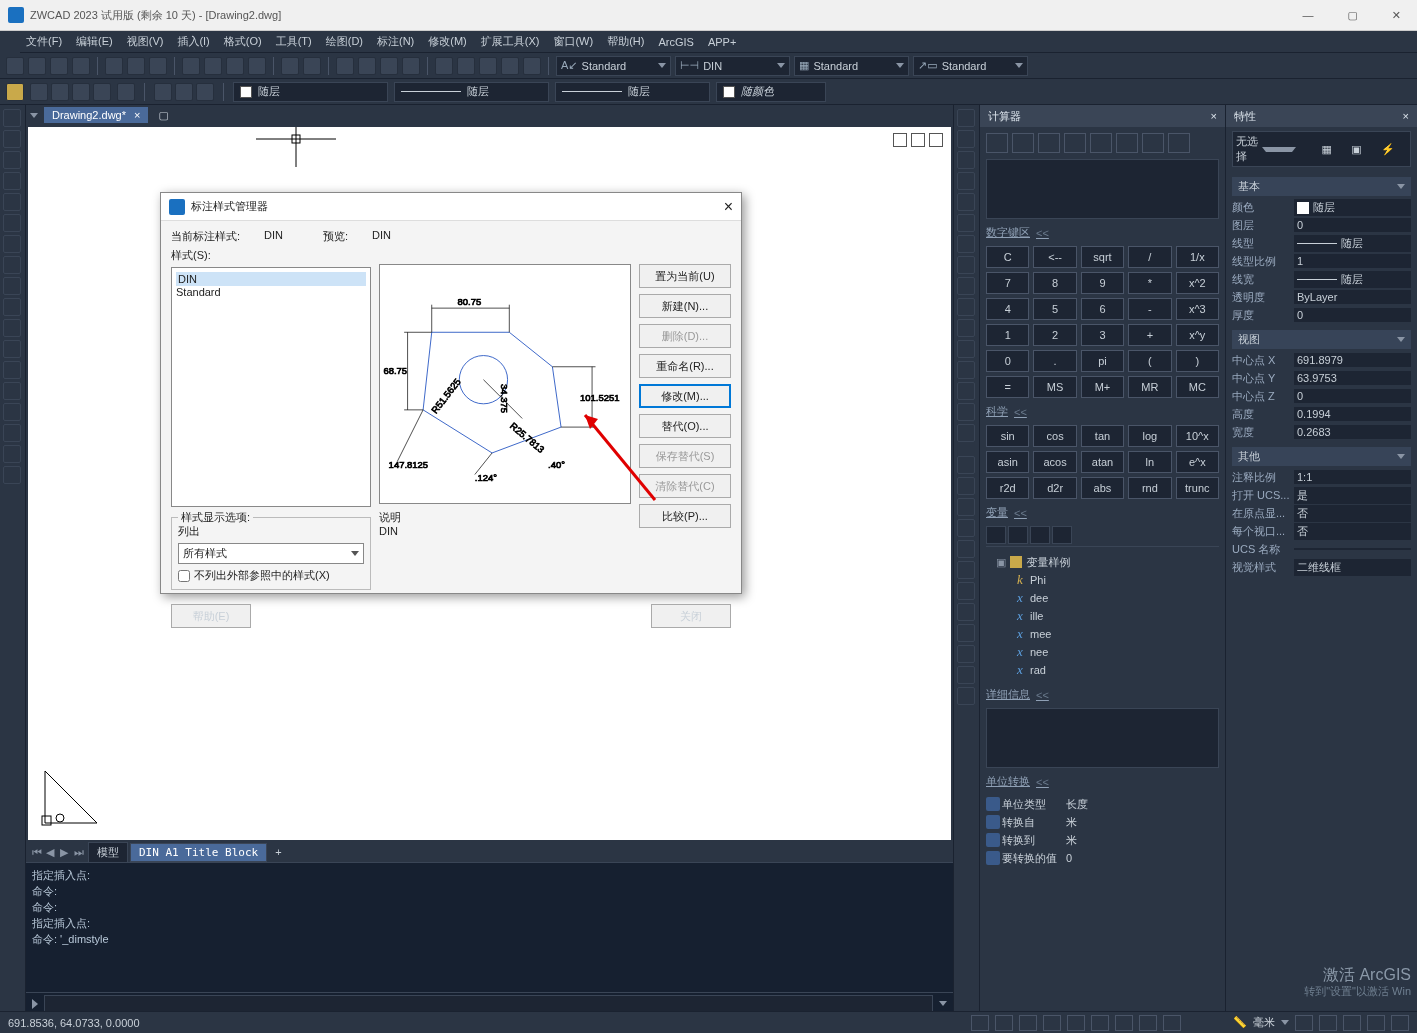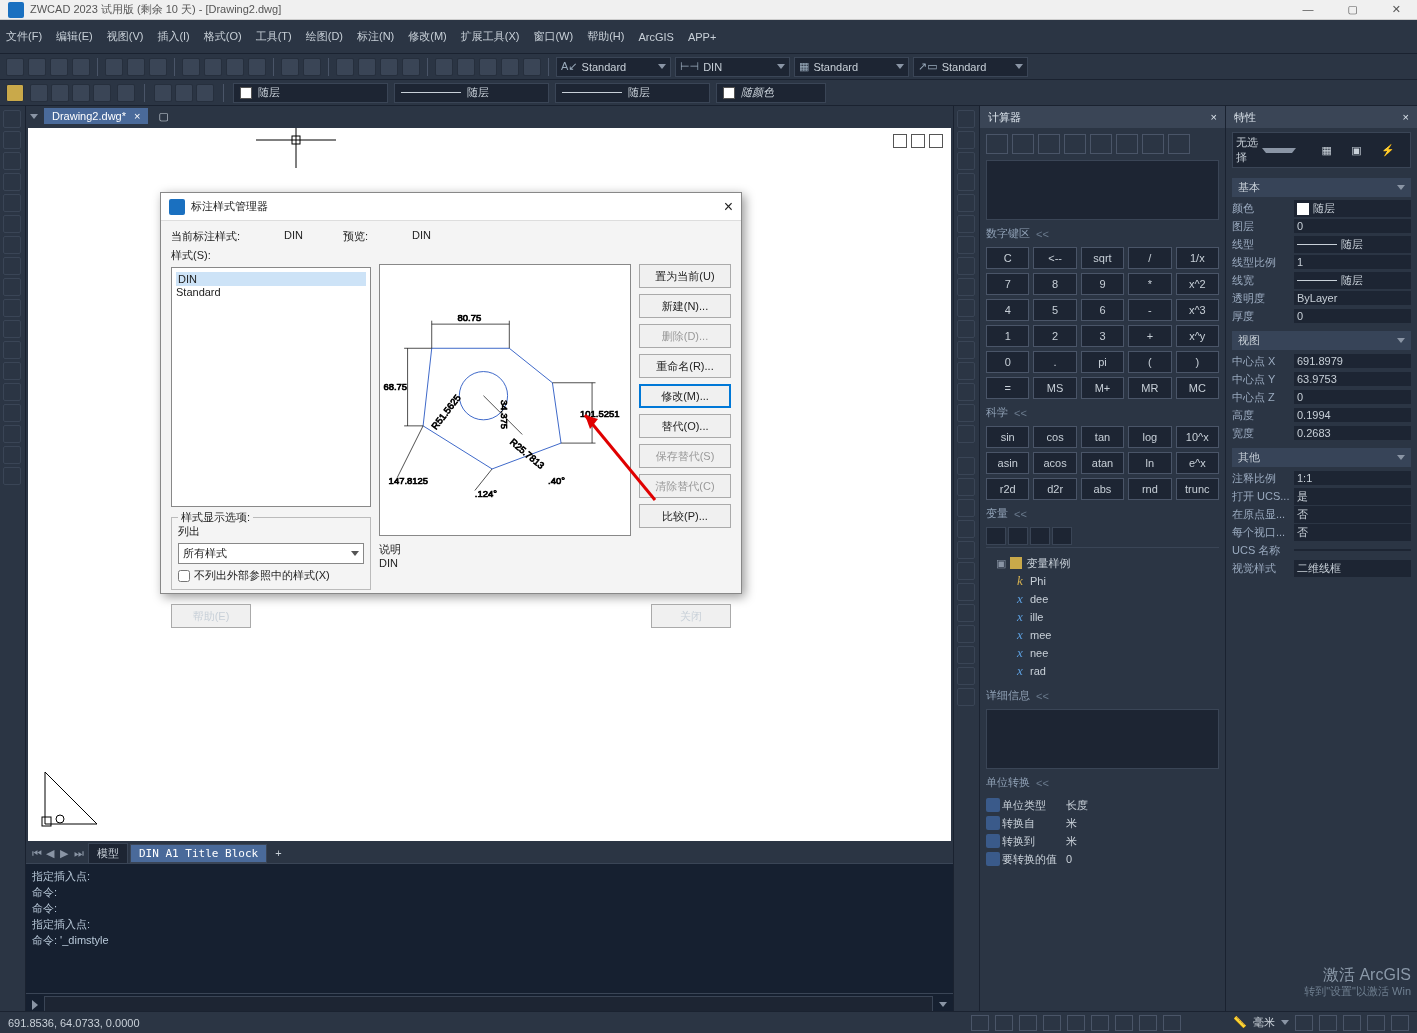--- a/index.html
+++ b/index.html
@@ -4,7 +4,7 @@
 <style>
 *{box-sizing:border-box;margin:0;padding:0;font-family:"Microsoft YaHei",SimSun,Arial,sans-serif;font-size:11px;}
 body{background:#2b3544;color:#c8d0d8;overflow:hidden;width:1417px;height:1033px;position:relative;}
-.titlebar{height:20px;background:#f0f0f0;display:flex;align-items:center;padding:0 8px;color:#555;border-bottom:1px solid #ccc;}
+.titlebar{height:31px;background:#f0f0f0;display:flex;align-items:center;padding:0 8px;color:#555;border-bottom:1px solid #ccc;}
 .titlebar .logo{width:16px;height:16px;background:#1a70c0;border-radius:2px;margin-right:6px;}
 .titlebar .title{flex:1;}
 .titlebar .winbtns{display:flex;gap:18px;color:#555;}

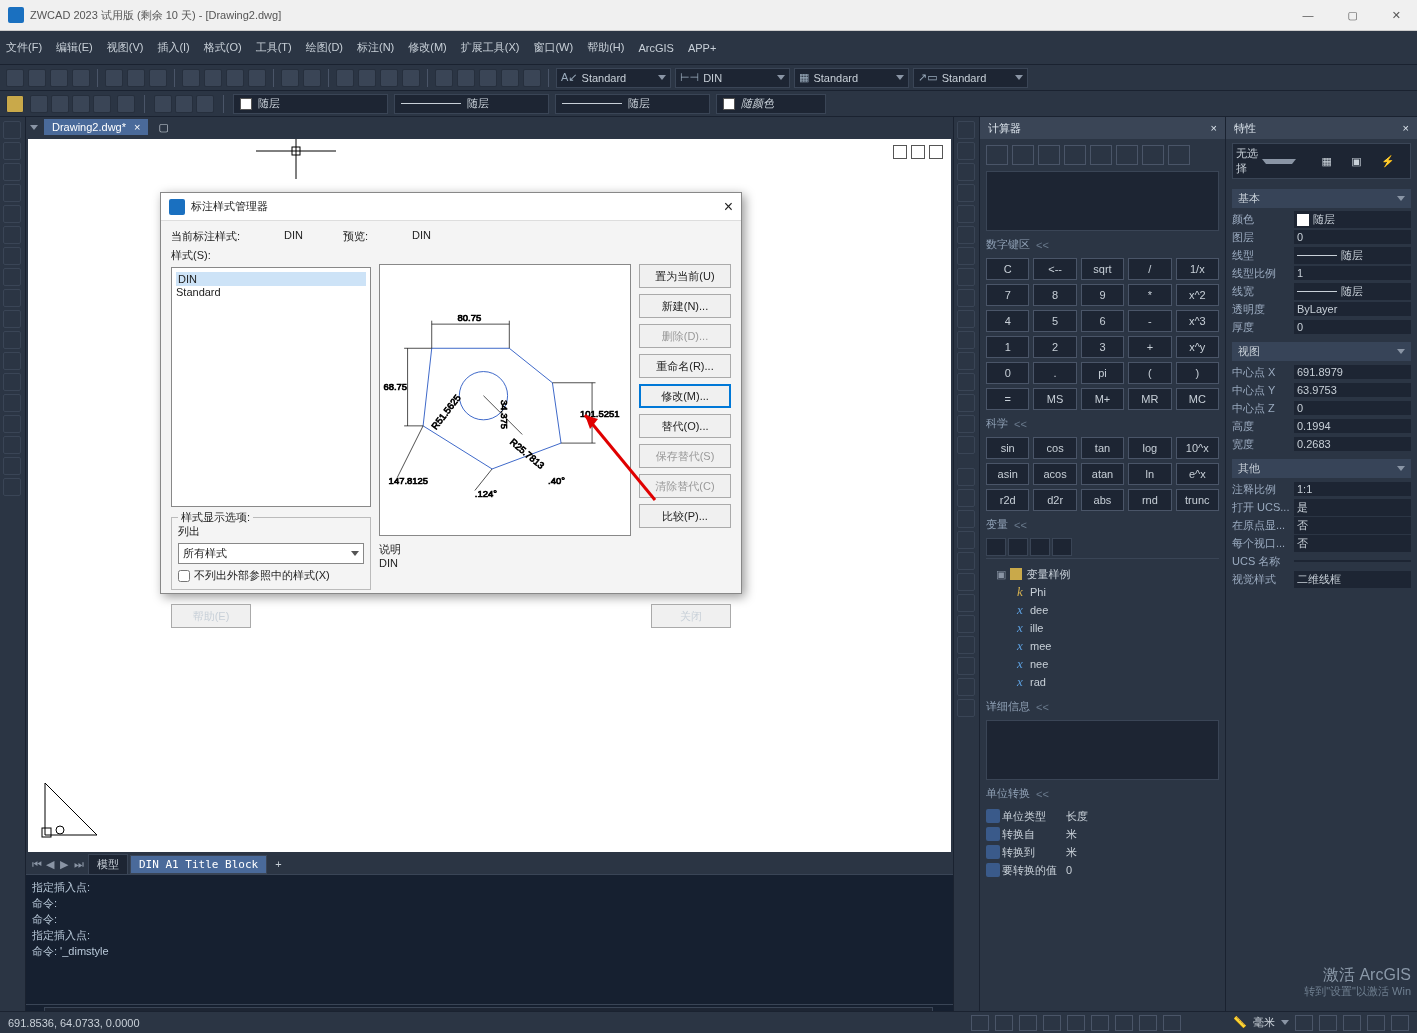--- a/index.html
+++ b/index.html
@@ -9,7 +9,7 @@
 .titlebar .title{flex:1;}
 .titlebar .winbtns{display:flex;gap:18px;color:#555;}
 .titlebar .winbtns span{cursor:pointer;padding:2px 8px;}
-.menubar{height:34px;background:#2b3544;display:flex;align-items:center;padding:0 6px;gap:14px;color:#c8d0d8;border-bottom:1px solid #1a2230;}
+.menubar{height:22px;background:#2b3544;display:flex;align-items:center;padding:0 6px;gap:14px;color:#c8d0d8;border-bottom:1px solid #1a2230;margin-left:20px;}
 .menubar span{cursor:pointer;}
 .toolbar1{height:26px;background:#2b3544;display:flex;align-items:center;padding:0 6px;gap:4px;border-bottom:1px solid #1a2230;}
 .tb-btn{width:18px;height:18px;background:#3a4556;border:1px solid #262f3d;border-radius:2px;cursor:pointer;}

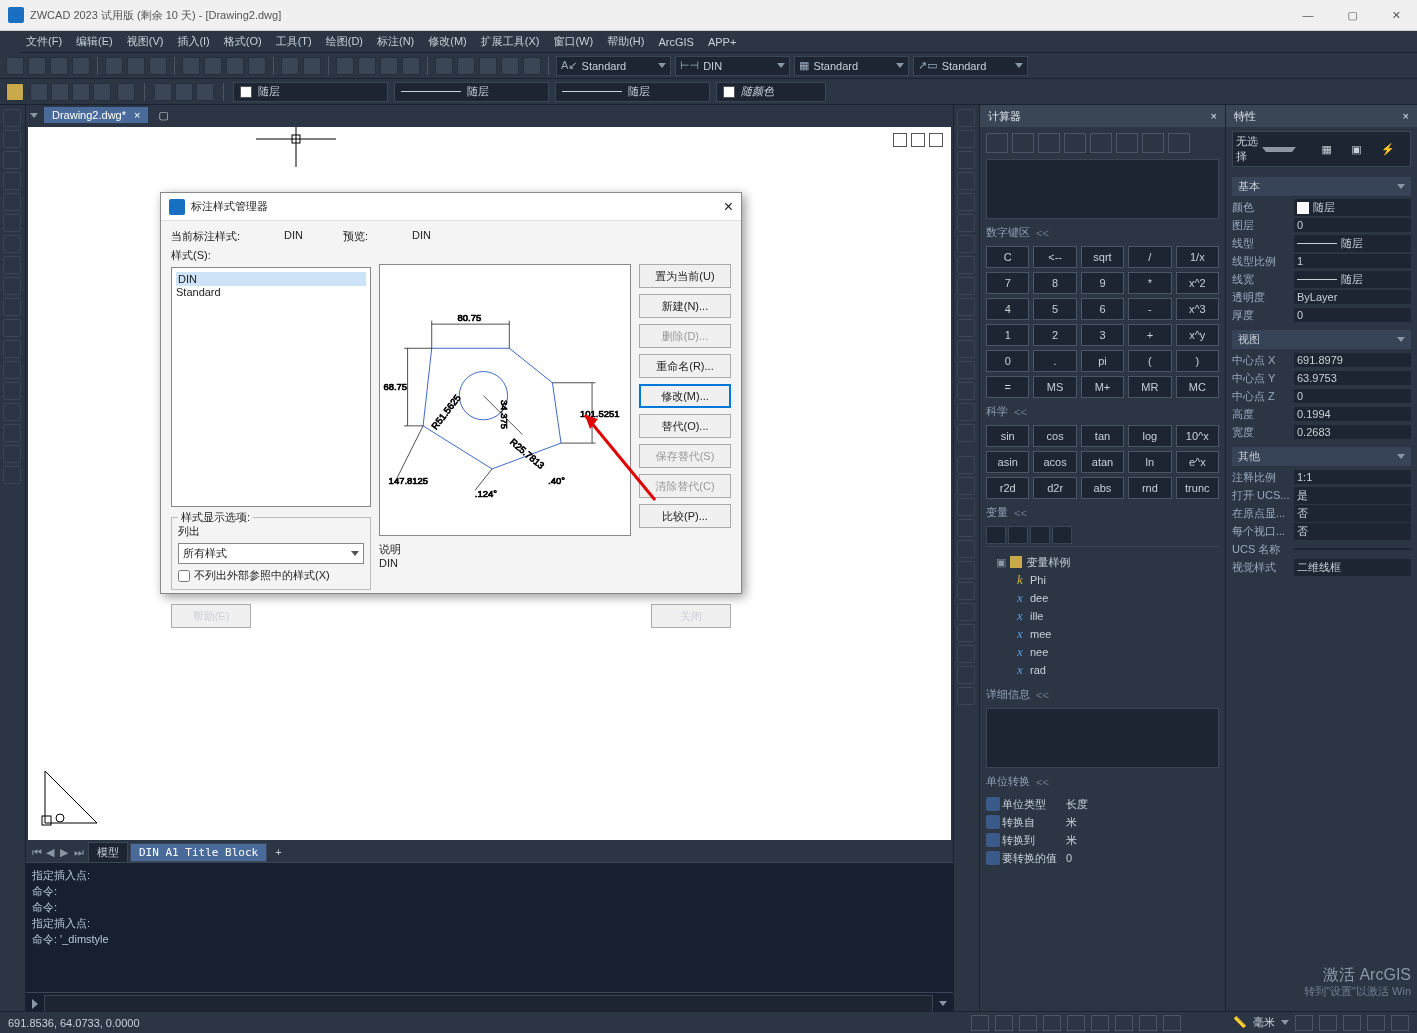--- a/index.html
+++ b/index.html
@@ -86,7 +86,7 @@
 .dlg-title .x{margin-left:auto;cursor:pointer;font-size:16px;}
 .dlg-body{padding:8px 10px;color:#222;font-family:SimSun,monospace;font-size:12px;}
 .dlg-row1{display:flex;gap:40px;margin-bottom:4px;}
-.dlg-row1 .cur{display:flex;gap:44px;}
+.dlg-row1 .cur{display:flex;gap:24px;}
 .dlg-cols{display:flex;gap:8px;}
 .dlg-left{width:200px;display:flex;flex-direction:column;gap:4px;}
 .dlg-listbox{height:240px;background:#fff;border:1px solid #888;padding:4px;}

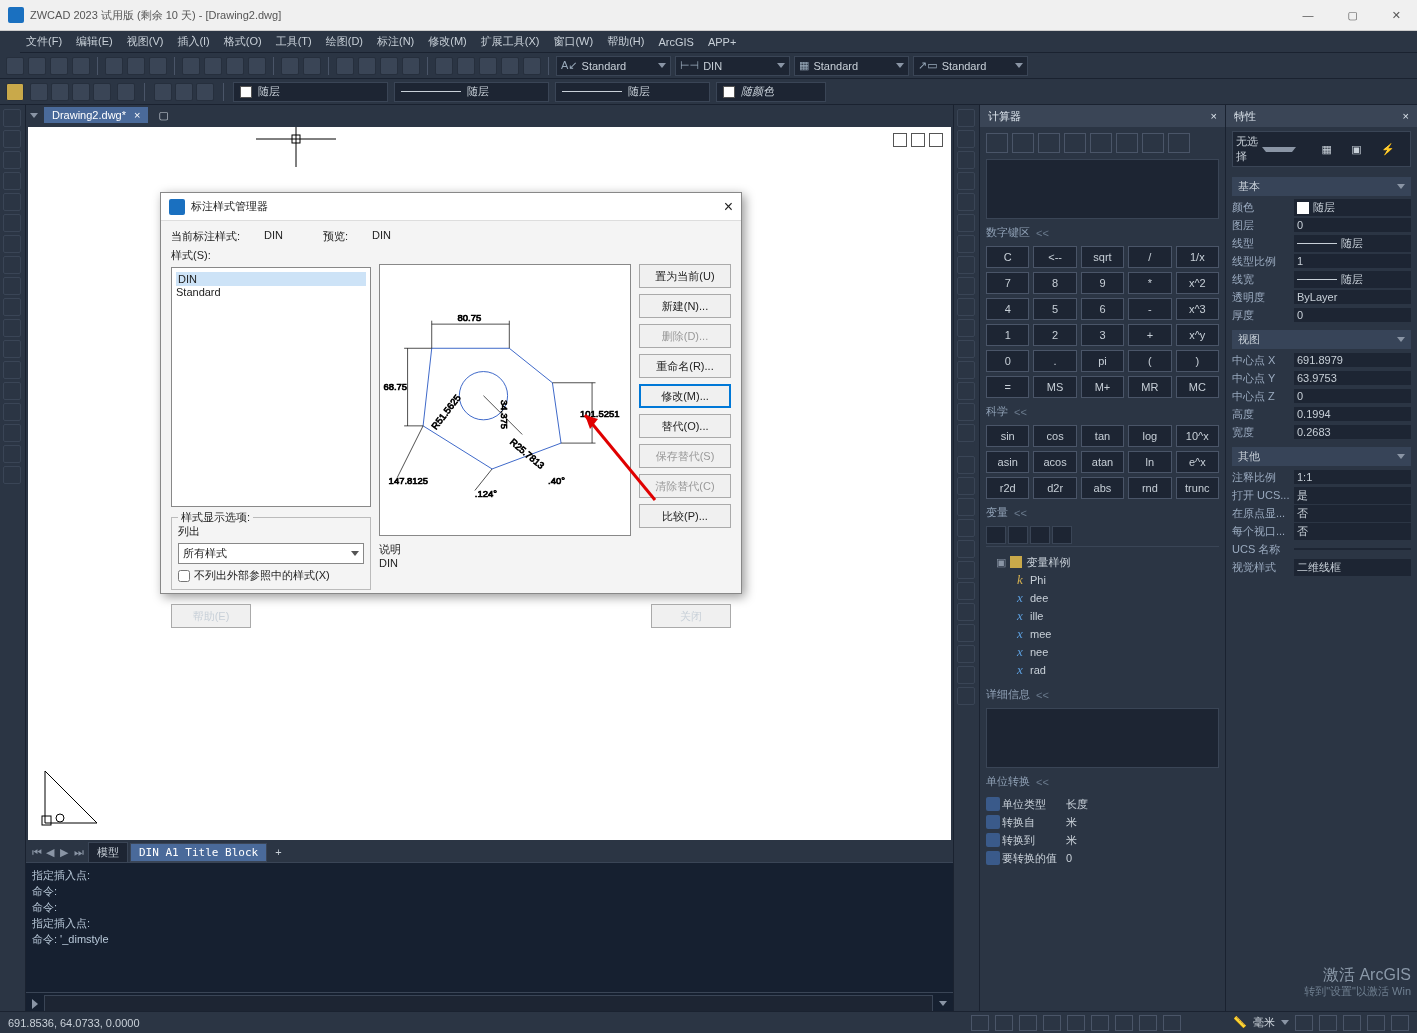--- a/index.html
+++ b/index.html
@@ -48,7 +48,7 @@
 .calc-toolbar{display:flex;gap:4px;}
 .calc-tbtn{width:22px;height:20px;border:1px solid #4a5568;background:#2b3544;cursor:pointer;}
 .calc-display{height:60px;background:#1d2533;border:1px solid #3a4556;}
-.calc-section-title{color:#8fa0b5;cursor:pointer;display:flex;align-items:center;gap:4px;}
+.calc-section-title{color:#8fa0b5;cursor:pointer;display:flex;align-items:center;gap:4px;text-decoration:underline;}
 .calc-section-title::after{content:"<<";margin-left:2px;color:#6a7a8d;}
 .calc-keys{display:grid;grid-template-columns:repeat(5,1fr);gap:4px;}
 .ck{height:22px;background:#1d2533;border:1px solid #4a5568;color:#c8d0d8;display:flex;align-items:center;justify-content:center;cursor:pointer;font-size:11px;}

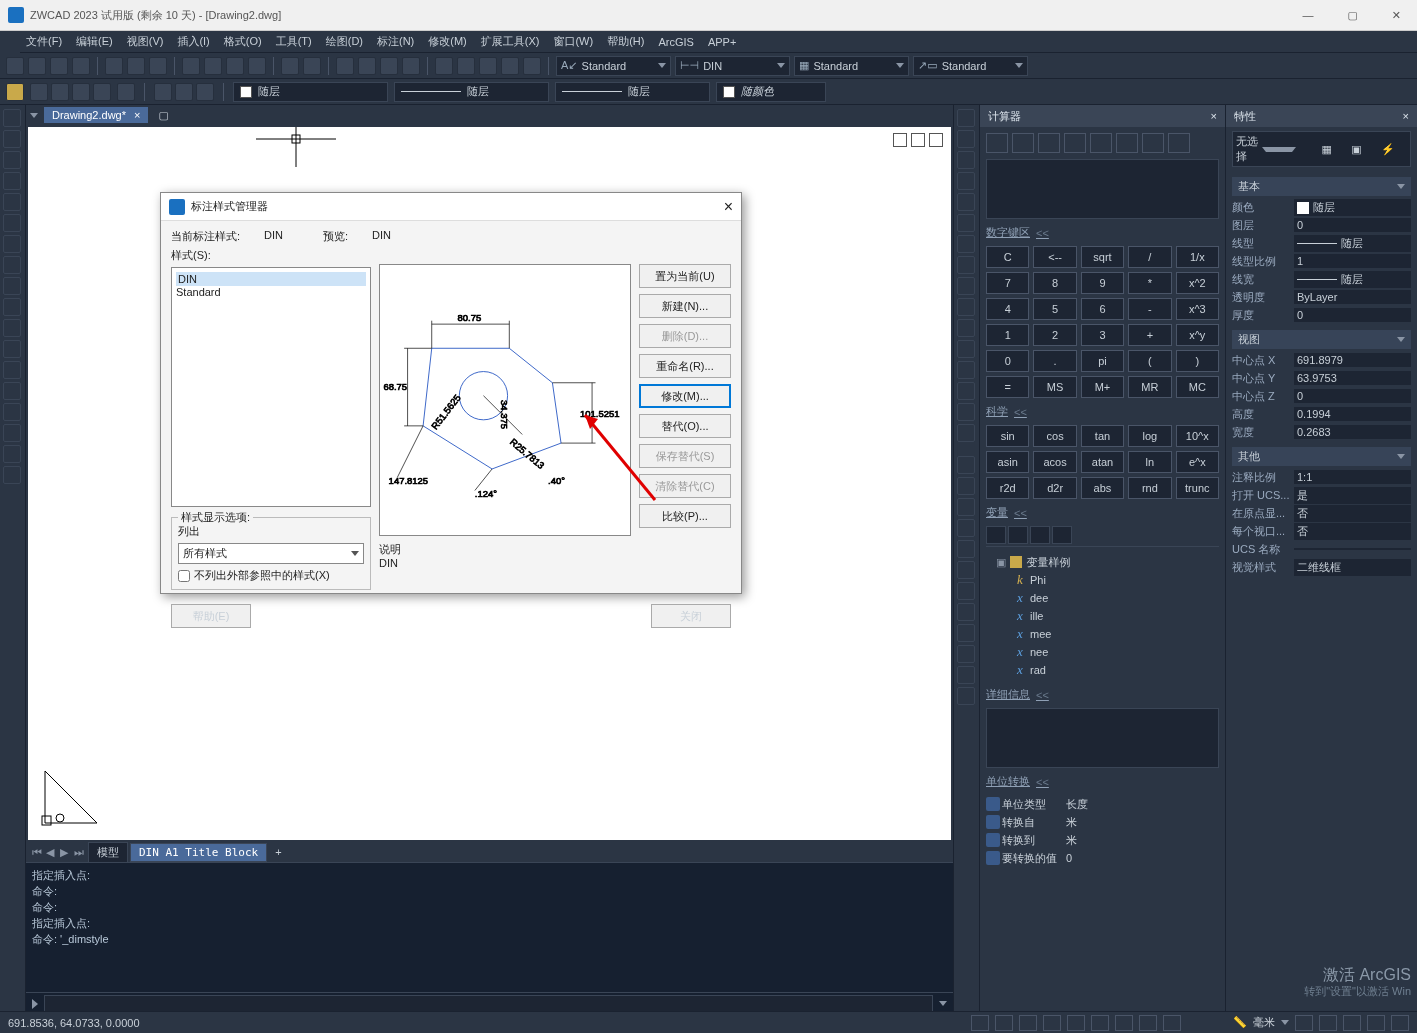--- a/index.html
+++ b/index.html
@@ -98,7 +98,7 @@
 .dlg-chk{display:flex;align-items:center;gap:4px;}
 .dlg-chk input{width:12px;height:12px;}
 .dlg-mid{flex:1;display:flex;flex-direction:column;gap:4px;}
-.dlg-preview{height:272px;background:#fff;border:1px solid #888;position:relative;}
+.dlg-preview{height:240px;background:#fff;border:1px solid #888;position:relative;}
 .dlg-right{width:92px;display:flex;flex-direction:column;gap:6px;padding-top:16px;}
 .dlg-btn{height:24px;background:#f0f0f0;border:1px solid #aaa;cursor:pointer;display:flex;align-items:center;justify-content:center;}
 .dlg-btn.disabled{color:#999;}

